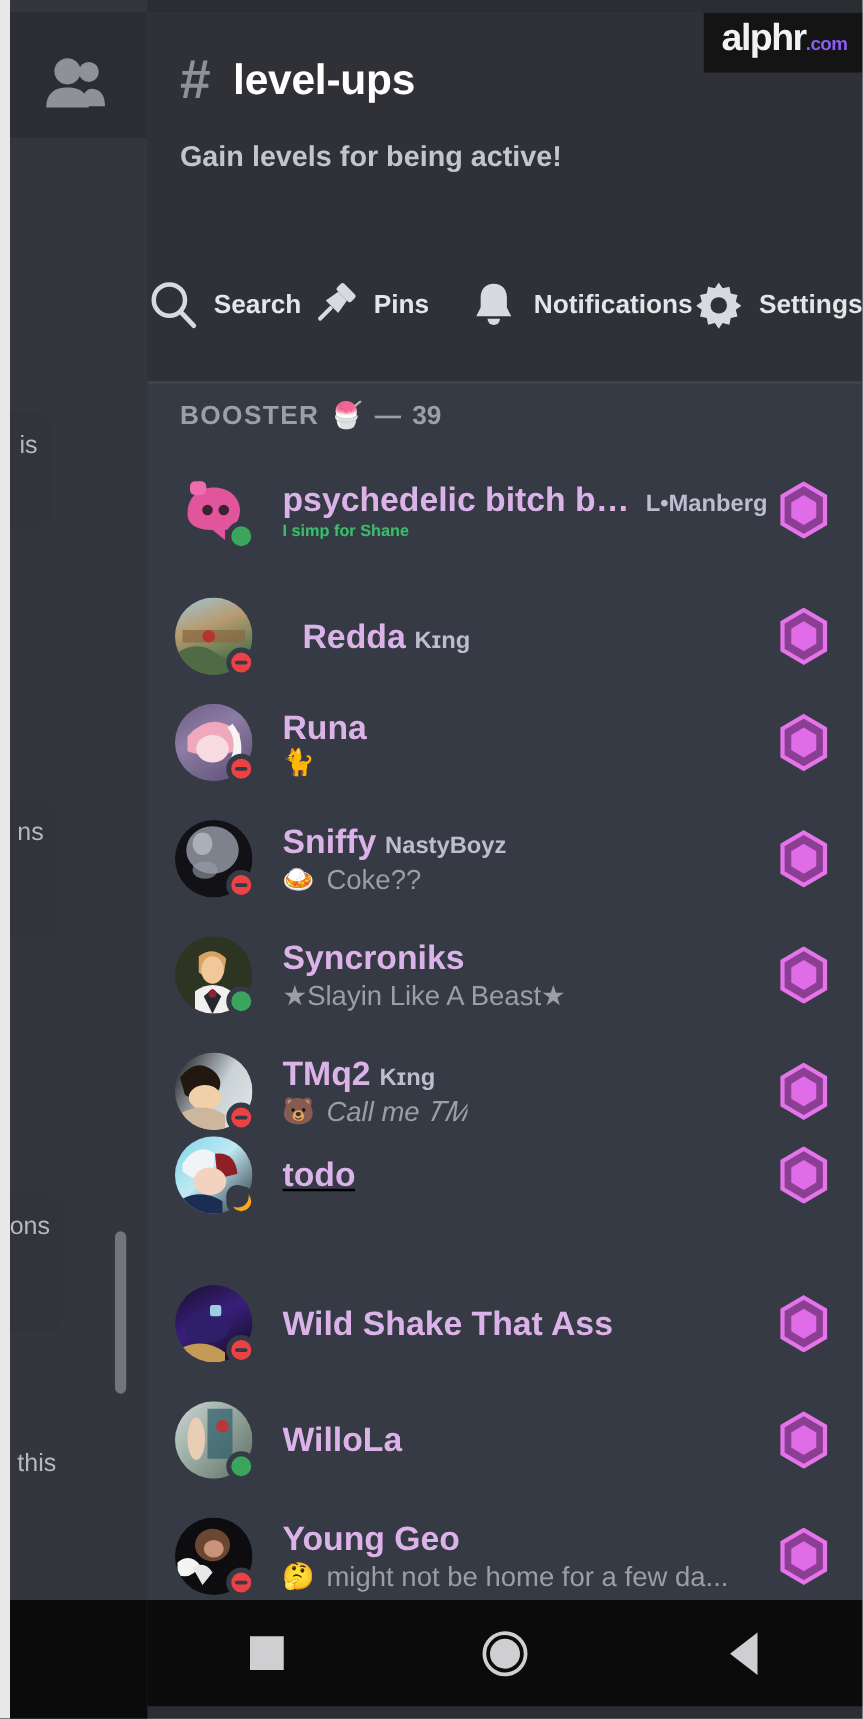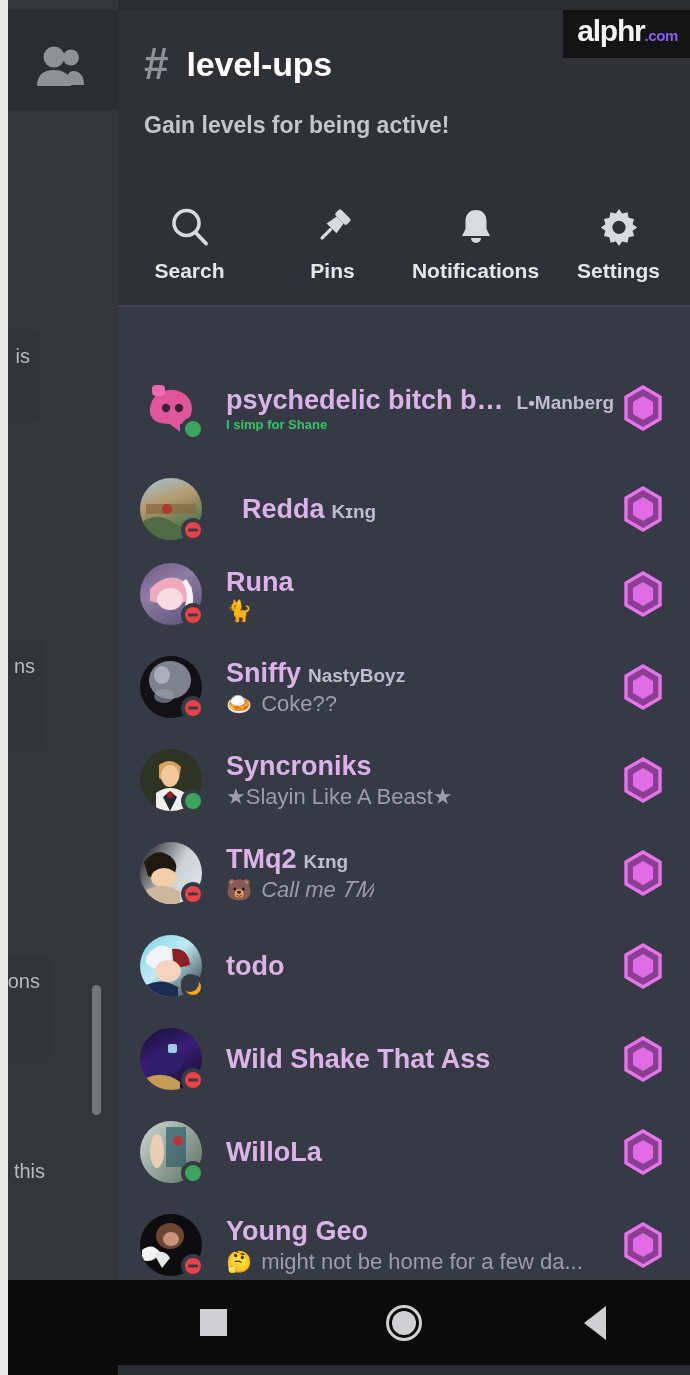--- a/index.html
+++ b/index.html
@@ -41,7 +41,7 @@
   
   .action-bar { position:absolute; left:0; top:172px; width:572px; height:124px;
     background:#2f3136; display:flex; align-items:center; }
-  .action-item { flex:1; display:flex; flex-direction:column; align-items:center; gap:11px; }
+  .action-item { flex:1; display:flex; flex-direction:row; align-items:center; gap:11px; }
   .action-ico { width:42px; height:42px; display:block; }
   .action-label { font-size:21px; color:#e4e6ea; font-weight:700; }
   .divider { position:absolute; left:0; top:295px; width:572px; height:2px; background:#41454f; }

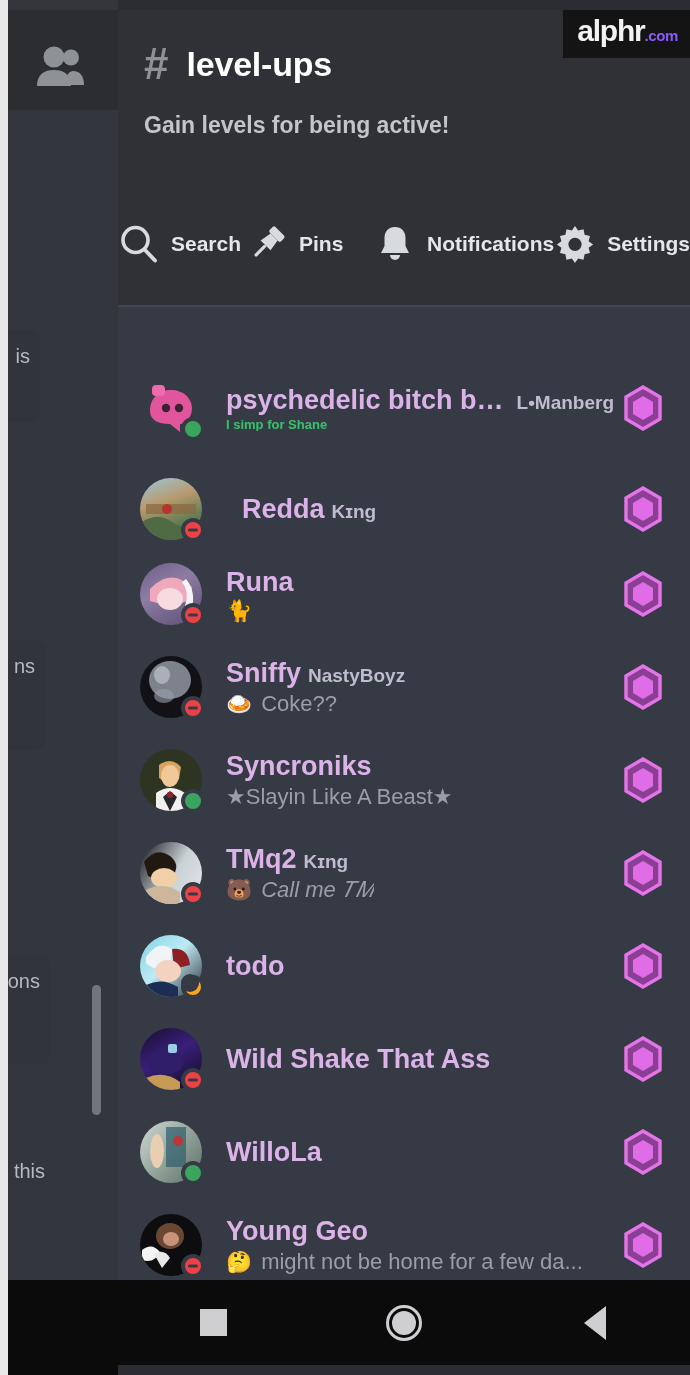--- a/index.html
+++ b/index.html
@@ -191,6 +191,12 @@
 
     <div class="divider"></div>
 
+    <div class="group-head">
+      <span class="group-label">BOOSTER</span>
+      <span class="group-emoji">🍧</span>
+      <span class="group-count">—</span>
+      <span class="group-count">39</span>
+    </div>
 
     <div class="members">
 

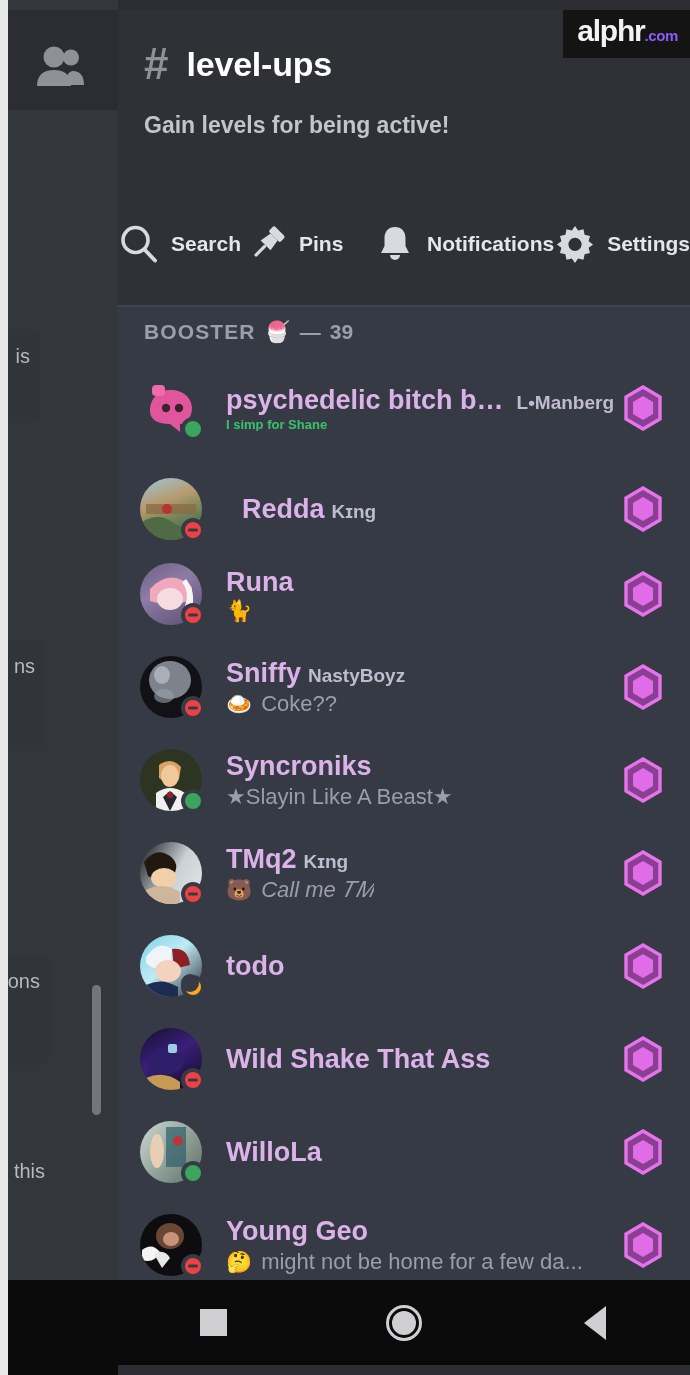--- a/index.html
+++ b/index.html
@@ -377,7 +377,7 @@
         </div>
       </div>
 
-      <div class="member" style="top:558px;">
+      <div class="member" style="top:532px;text-decoration:underline;">
         <div class="av-wrap">
           <div class="avatar">
             <div class="ph" style="background:linear-gradient(135deg,#7fd4e8 0%,#bfeaf4 45%,#2a2f38 100%)"></div>

